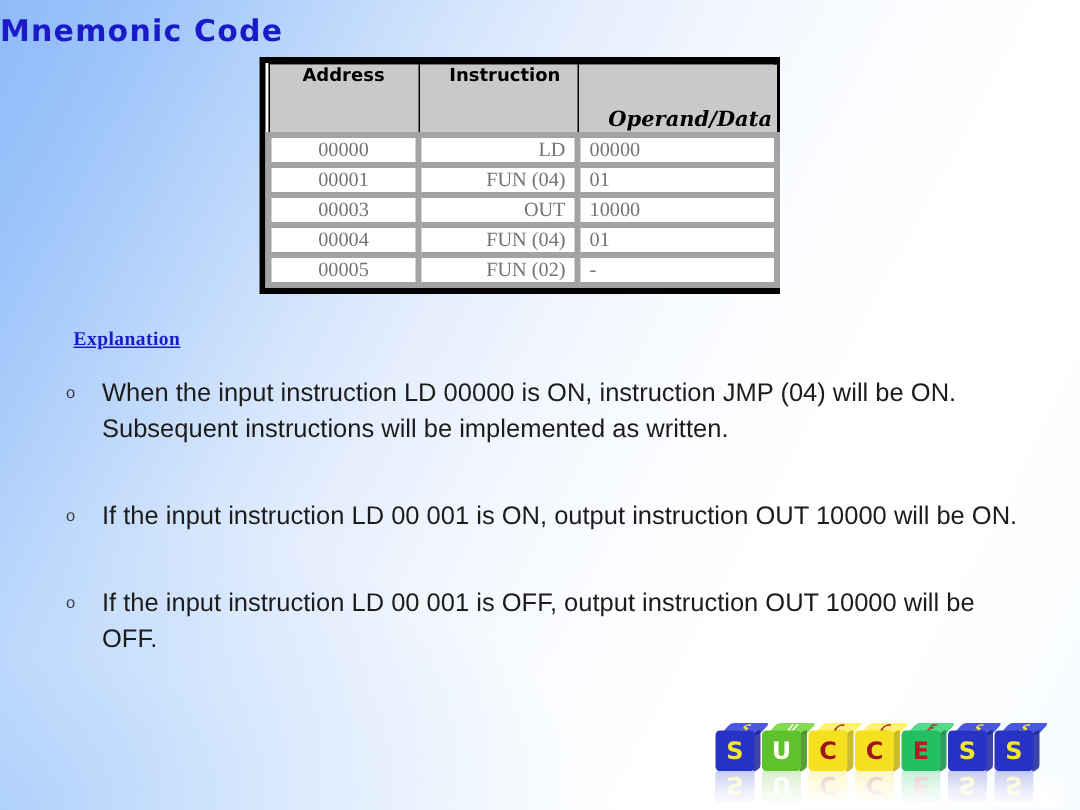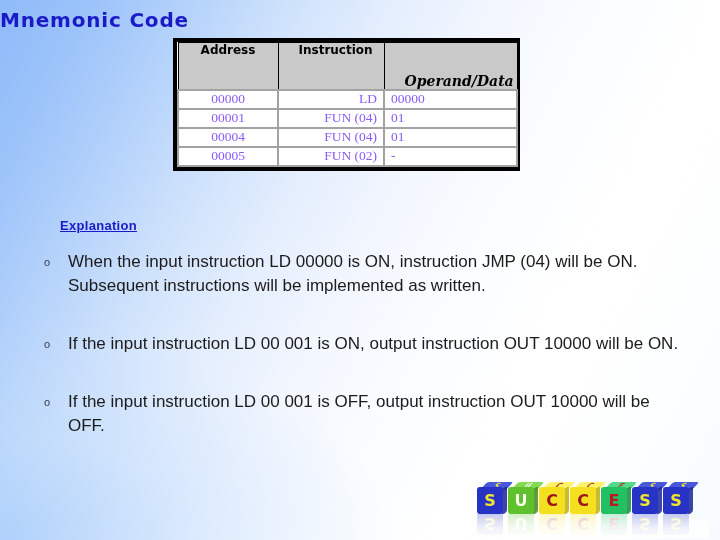--- a/index.html
+++ b/index.html
@@ -110,11 +110,11 @@
   }
 
   table.mnemonic tbody td {
-    border: 2px solid #a3a3a3;
+    border: 4px solid #a3a3a3;
     height: 19px;
     font-family: "Liberation Serif", serif;
     font-size: 13.5px;
-    color: #8b5cf6;
+    color: #737373;
     padding: 0 6px;
     box-sizing: border-box;
     white-space: nowrap;

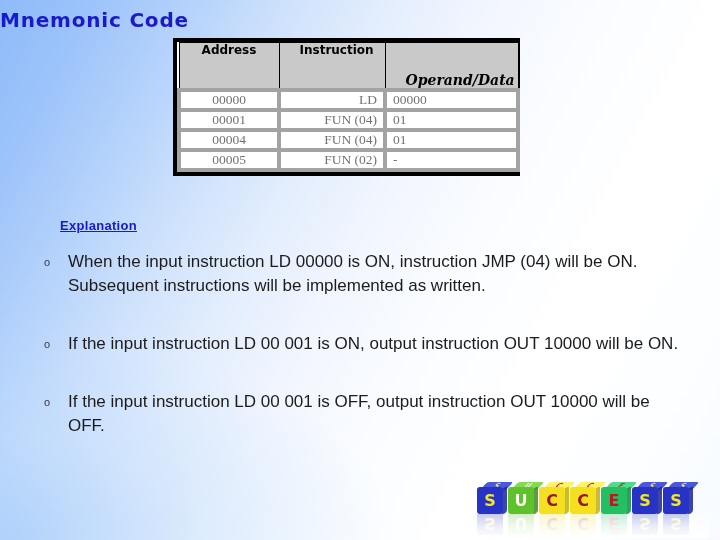--- a/index.html
+++ b/index.html
@@ -297,6 +297,11 @@
             <td class="d-oper">01</td>
           </tr>
           <tr>
+            <td class="d-addr">00003</td>
+            <td class="d-inst">OUT</td>
+            <td class="d-oper">10000</td>
+          </tr>
+          <tr>
             <td class="d-addr">00004</td>
             <td class="d-inst">FUN (04)</td>
             <td class="d-oper">01</td>

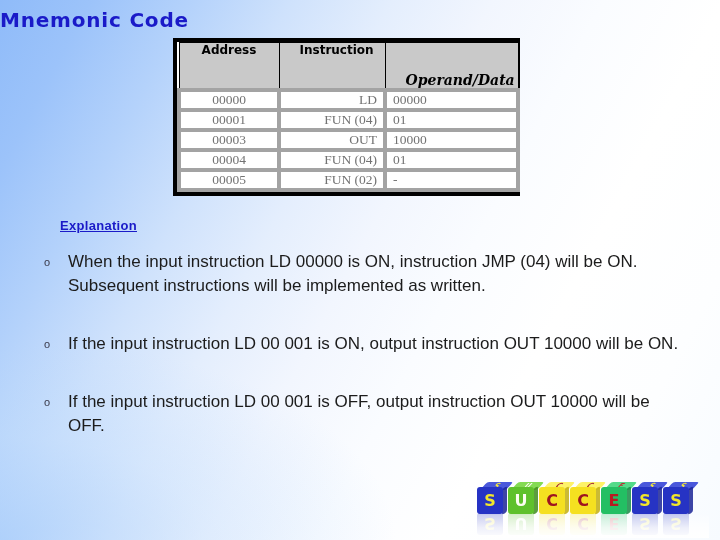--- a/index.html
+++ b/index.html
@@ -126,9 +126,9 @@
   
   .explanation-heading {
     position: absolute;
-    left: 60px;
+    left: 49px;
     top: 218px;
-    font-family: Liberation Sans, sans-serif;
+    font-family: Liberation Serif, serif;
     font-size: 13px;
     font-weight: bold;
     color: #1a1ac8;

